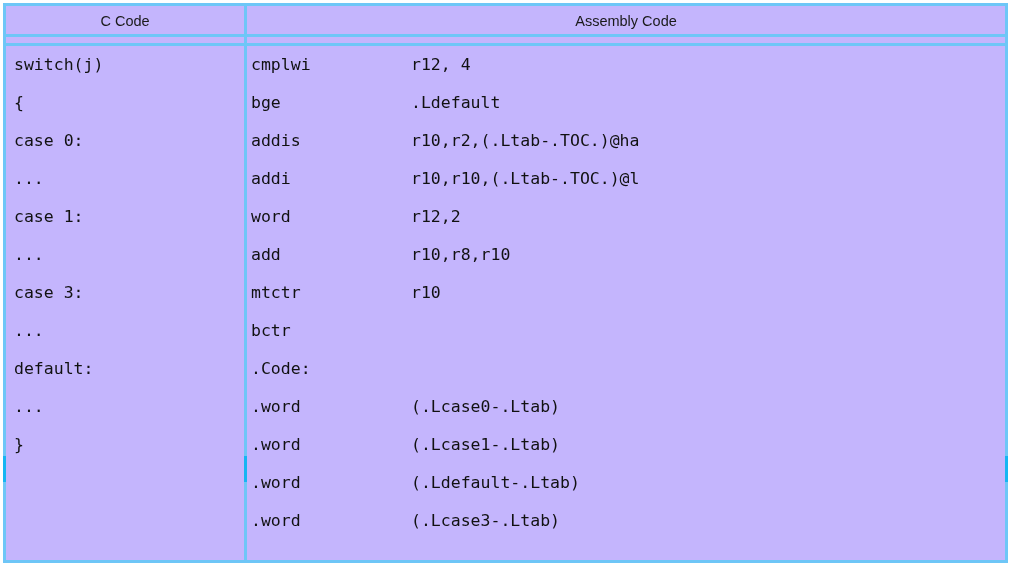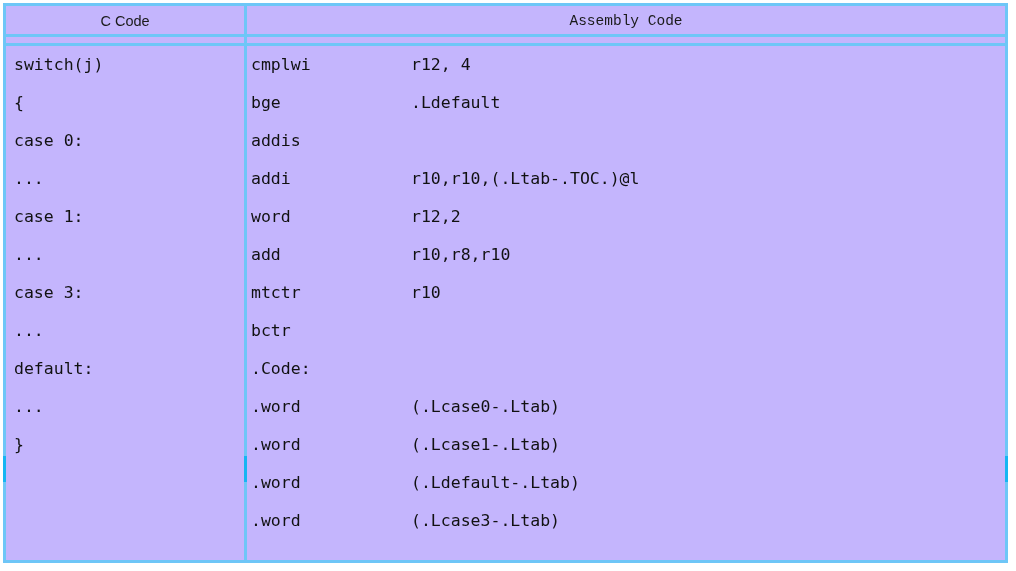--- a/index.html
+++ b/index.html
@@ -69,7 +69,7 @@
     overflow: hidden;
   }
   .th-c     { left: 0px;   width: 238px; }
-  .th-asm   { left: 241px; width: 758px; font-family: Liberation Mono, monospace; }
+  .th-asm   { left: 241px; width: 758px; }
 
   
   .col-divider {

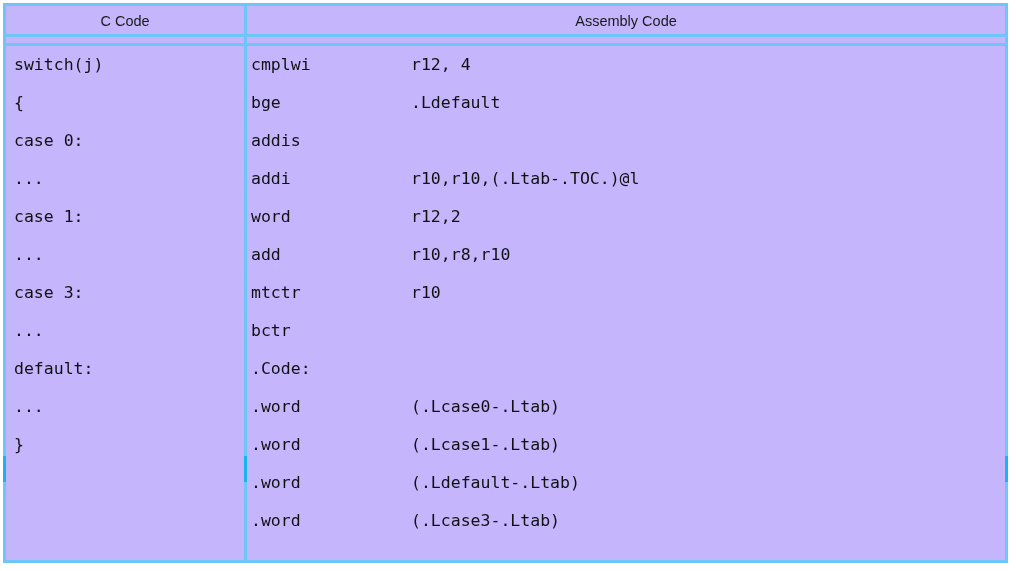--- a/index.html
+++ b/index.html
@@ -187,7 +187,7 @@
       <div class="col-asm" id="asm-col">
           <div class="asm-line"><span class="asm-mnemonic">cmplwi</span><span class="asm-operands">r12, 4</span></div>
           <div class="asm-line"><span class="asm-mnemonic">bge</span><span class="asm-operands">.Ldefault</span></div>
-          <div class="asm-line"><span class="asm-mnemonic">addis</span></div>
+          <div class="asm-line"><span class="asm-mnemonic">addis</span><span class="asm-operands">r10,r2,(.Ltab-.TOC.)@ha</span></div>
           <div class="asm-line"><span class="asm-mnemonic">addi</span><span class="asm-operands">r10,r10,(.Ltab-.TOC.)@l</span></div>
           <div class="asm-line"><span class="asm-mnemonic">word</span><span class="asm-operands">r12,2</span></div>
           <div class="asm-line"><span class="asm-mnemonic">add</span><span class="asm-operands">r10,r8,r10</span></div>

